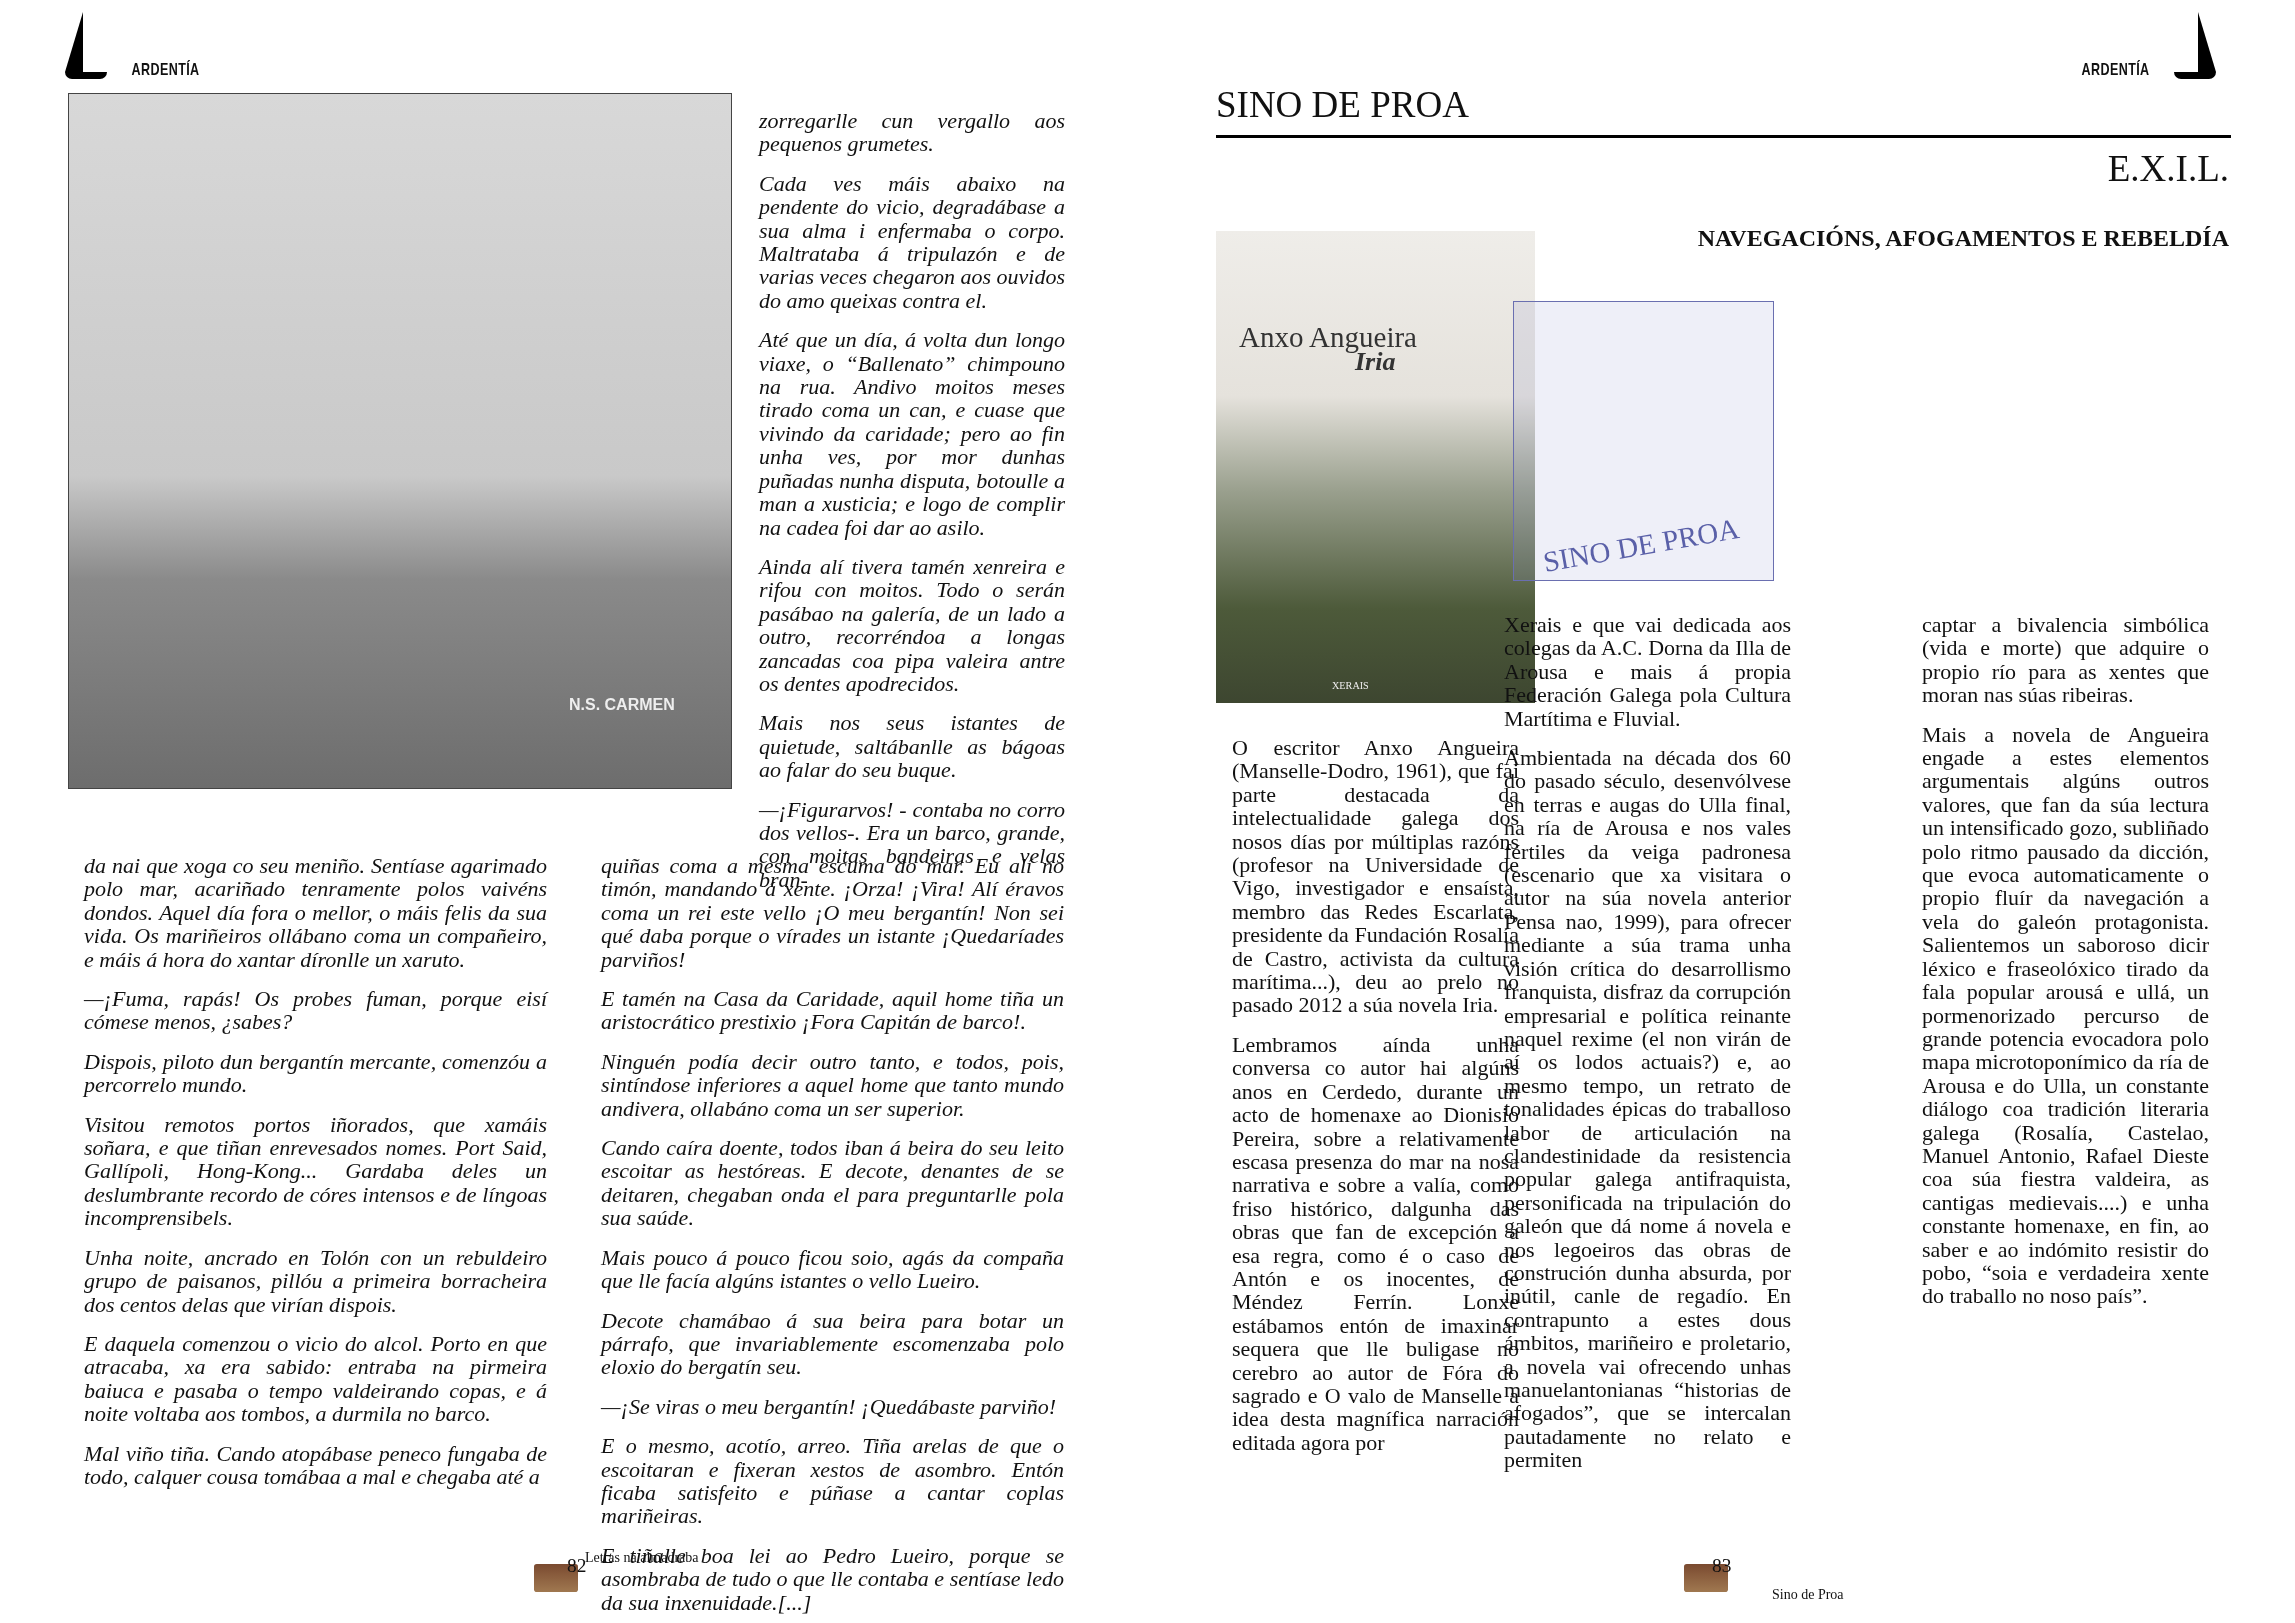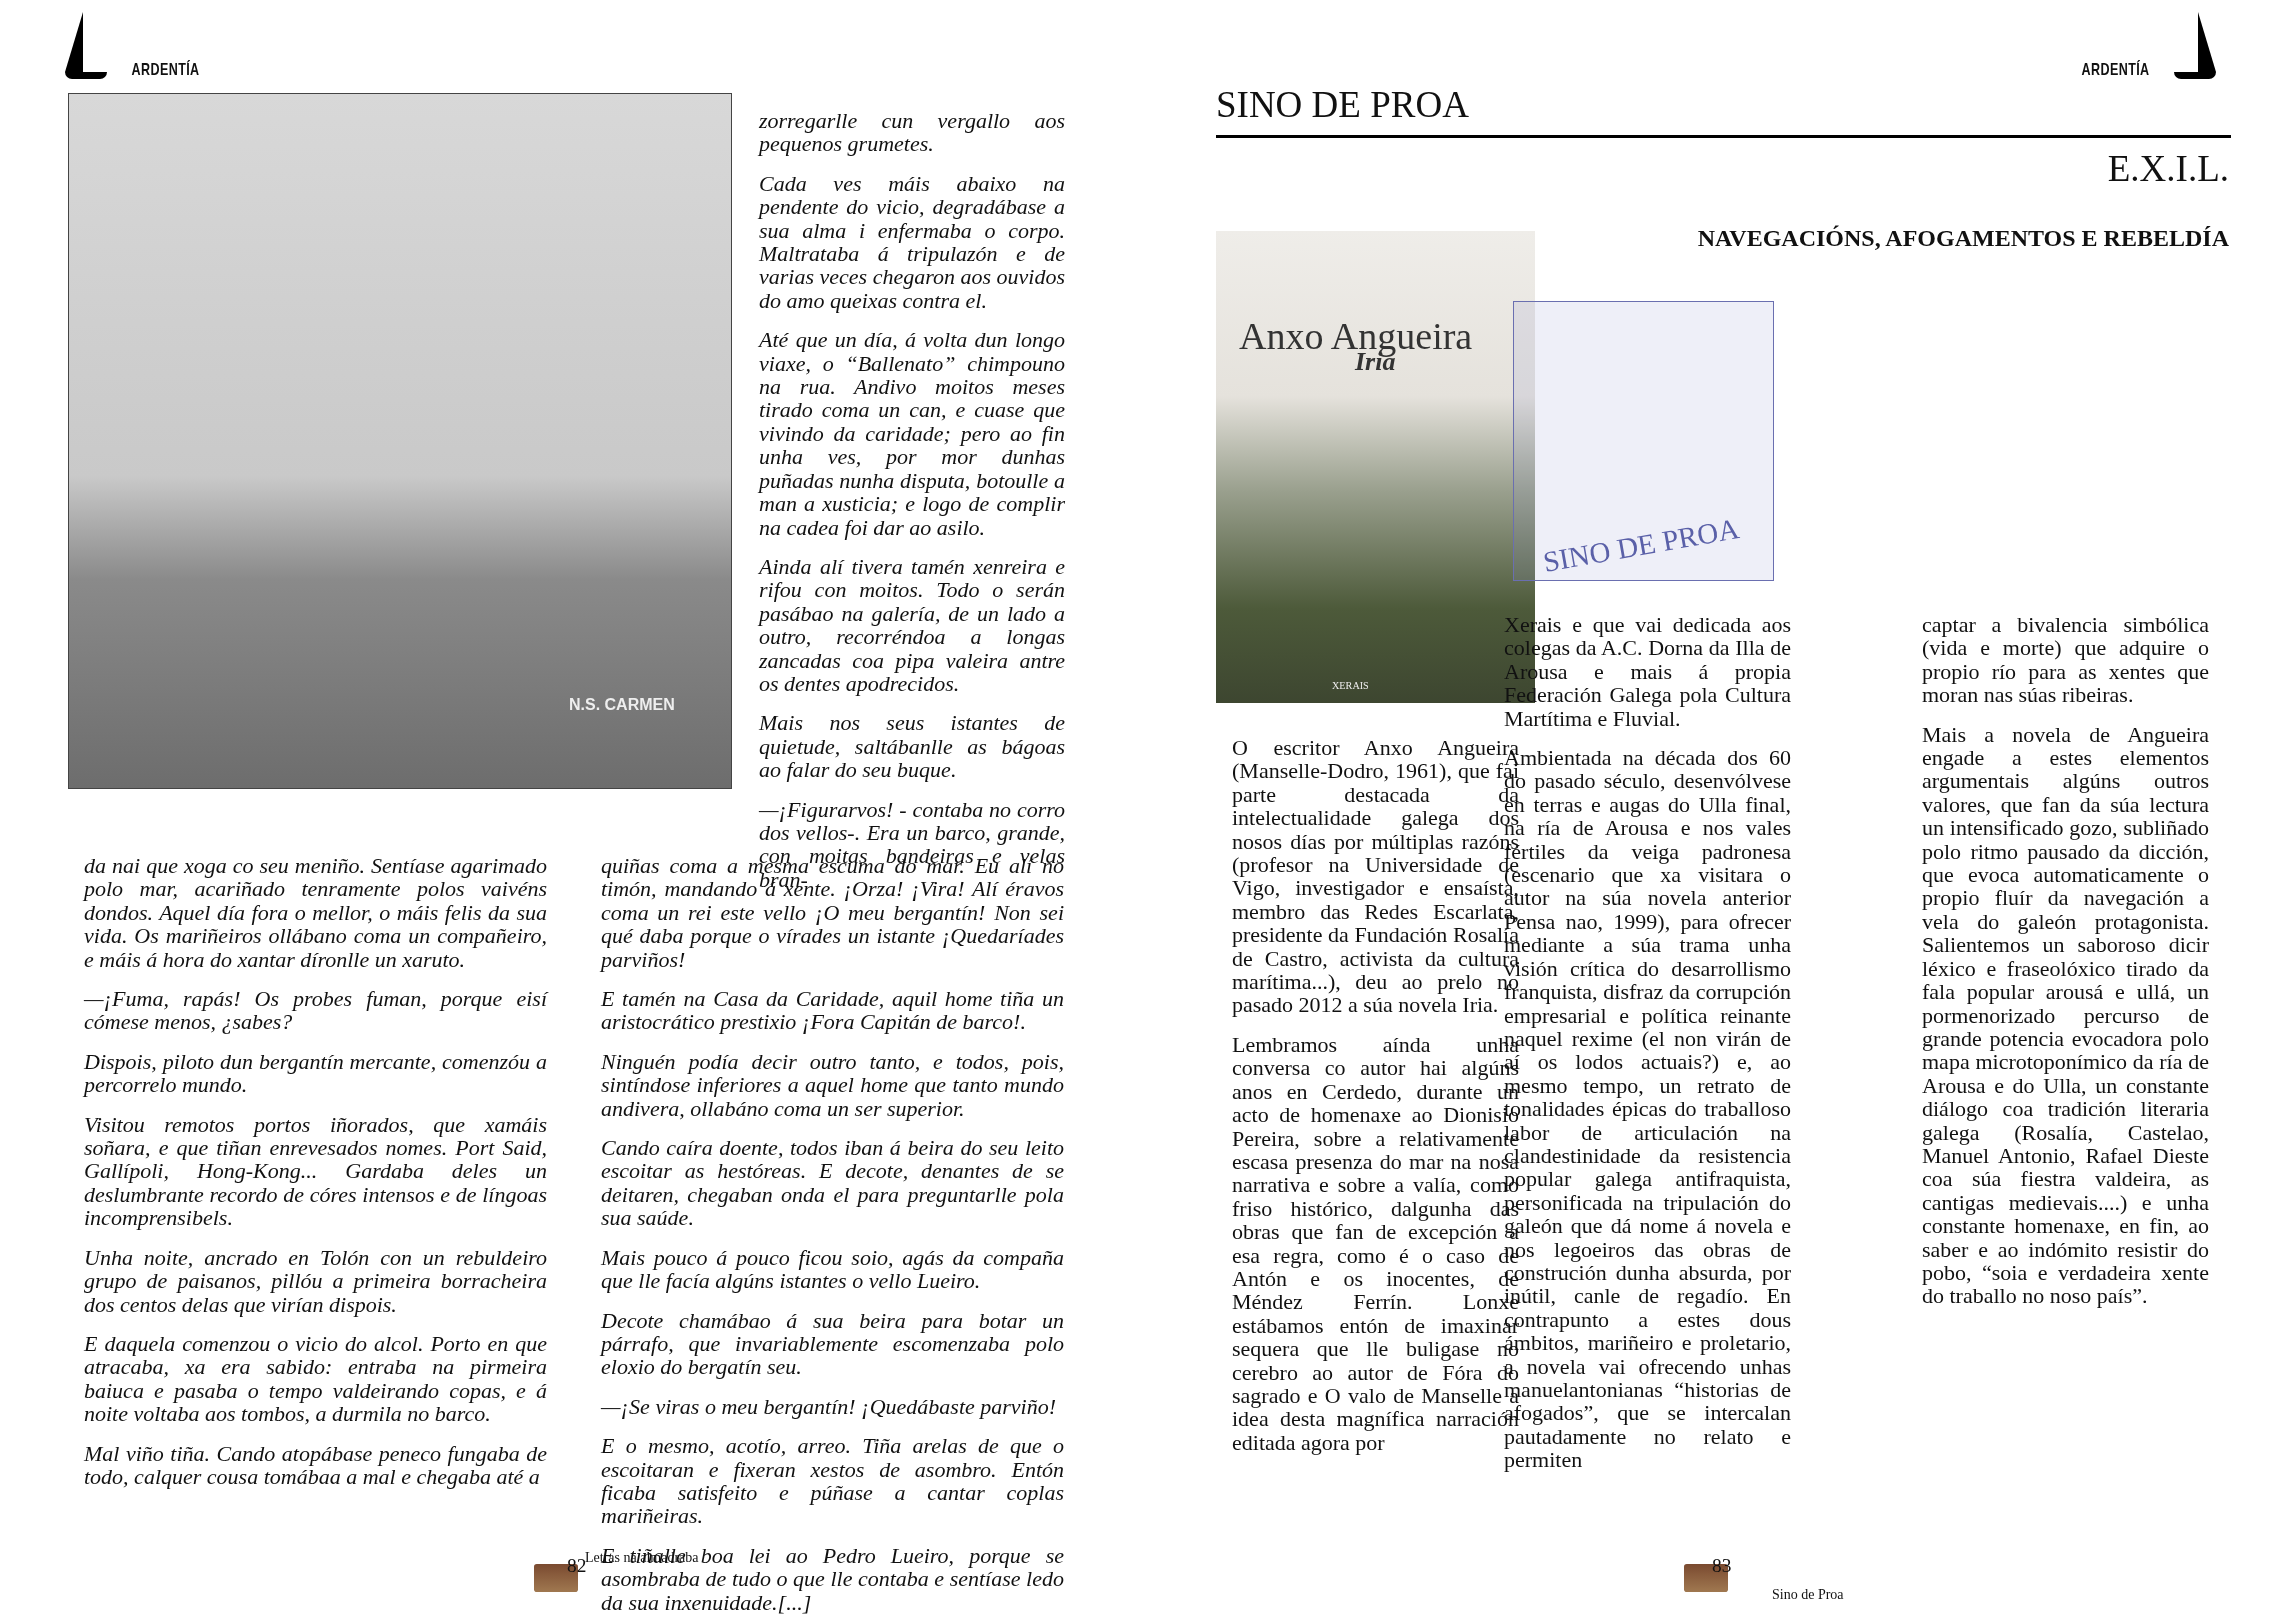--- a/index.html
+++ b/index.html
@@ -85,7 +85,7 @@
 <div class="abs" style="right:66px;top:225px;font-size:24px;font-weight:bold;">NAVEGACIÓNS, AFOGAMENTOS E REBELDÍA</div>
 
 <div class="abs cover" style="left:1216px;top:231px;width:319px;height:472px;">
-  <div class="abs" style="left:23px;top:83px;font-size:38px;color:#333;text-align:right;">Anxo Angueira</div>
+  <div class="abs" style="left:23px;top:90px;font-size:29px;color:#333;text-align:right;">Anxo Angueira</div>
   <div class="abs" style="left:139px;top:116px;font-size:26px;font-style:italic;font-weight:bold;color:#333;">Iria</div>
   <div class="abs" style="left:116px;top:440px;font-size:10.2px;color:#eee;margin-top:9px;">XERAIS</div>
 </div>

